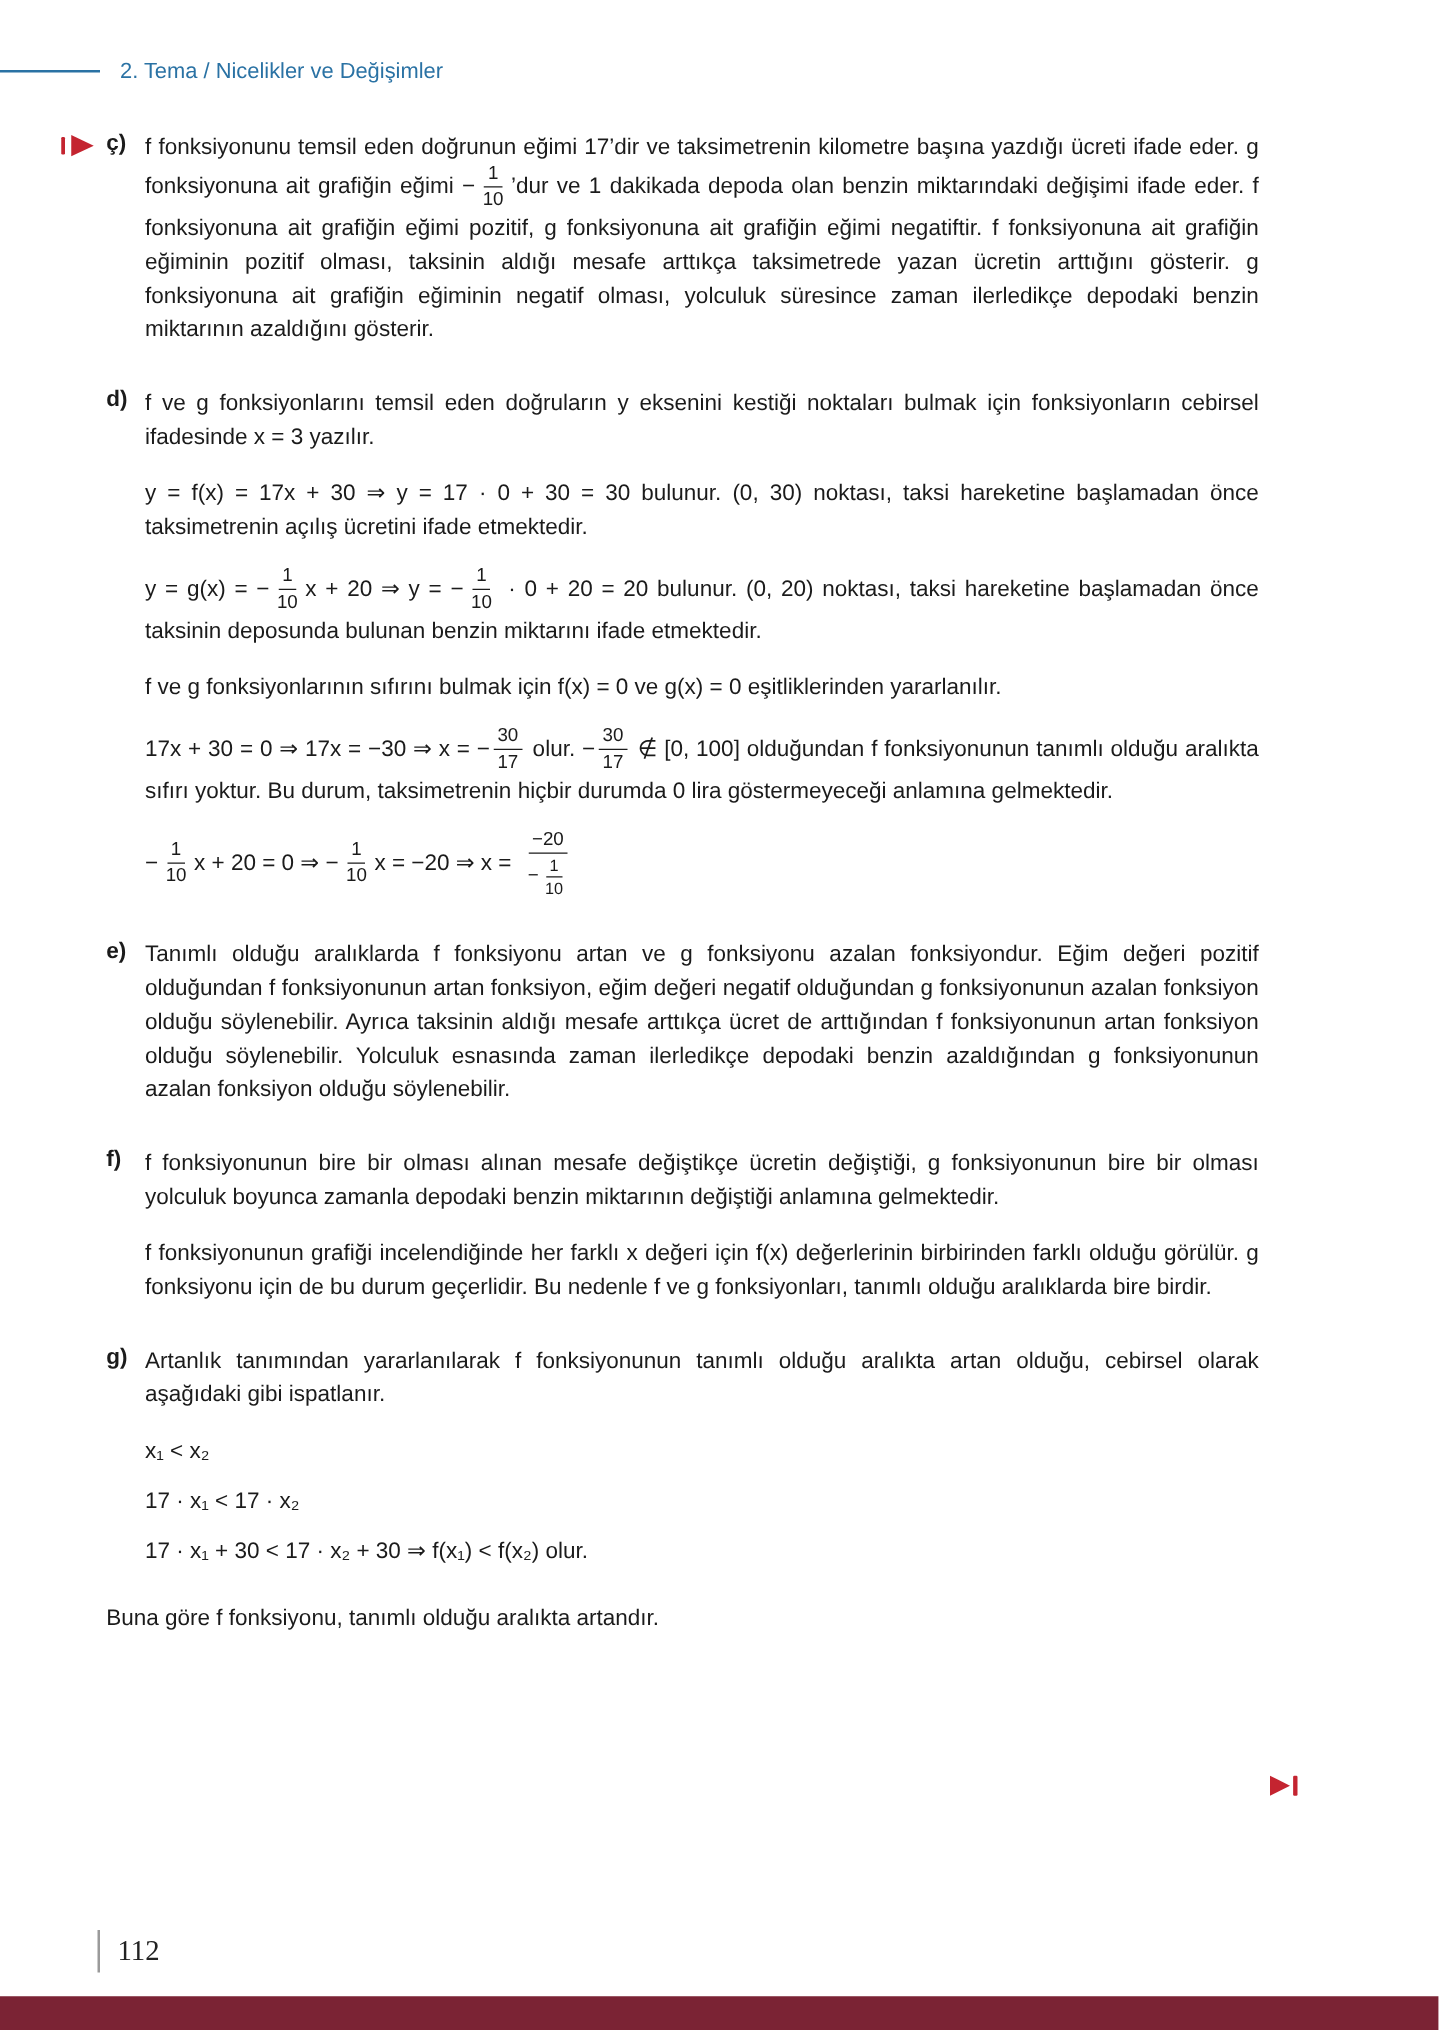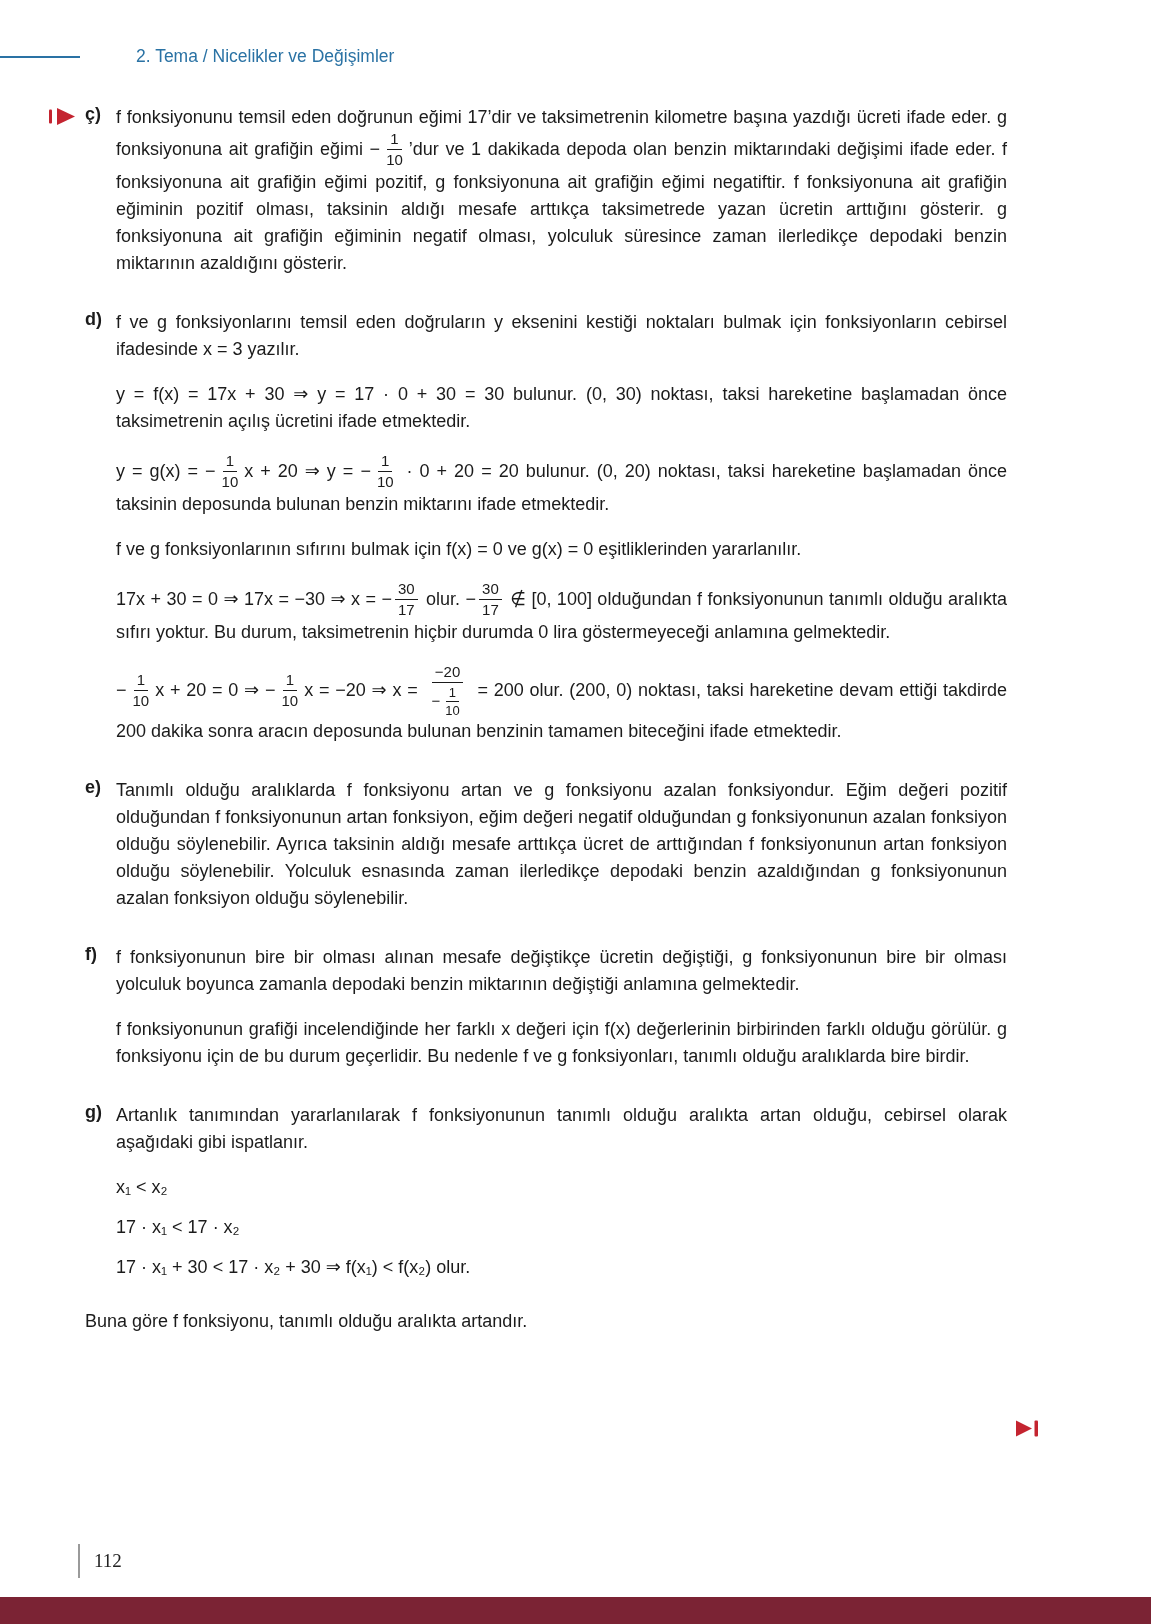--- a/index.html
+++ b/index.html
@@ -9,7 +9,7 @@
     font-size:18px; color:#1b1b1b; overflow:hidden;
   }
   
-  .page-header { position:absolute; top:46px; left:0; right:0; display:flex; align-items:center;gap:40px; }
+  .page-header { position:absolute; top:46px; left:0; right:0; display:flex; align-items:center; }
   .header-rule { display:inline-block; width:80px; height:2px; background:#2a72a4; }
   .header-title { margin-left:16px; color:#2a72a4; font-size:17.5px; }
 

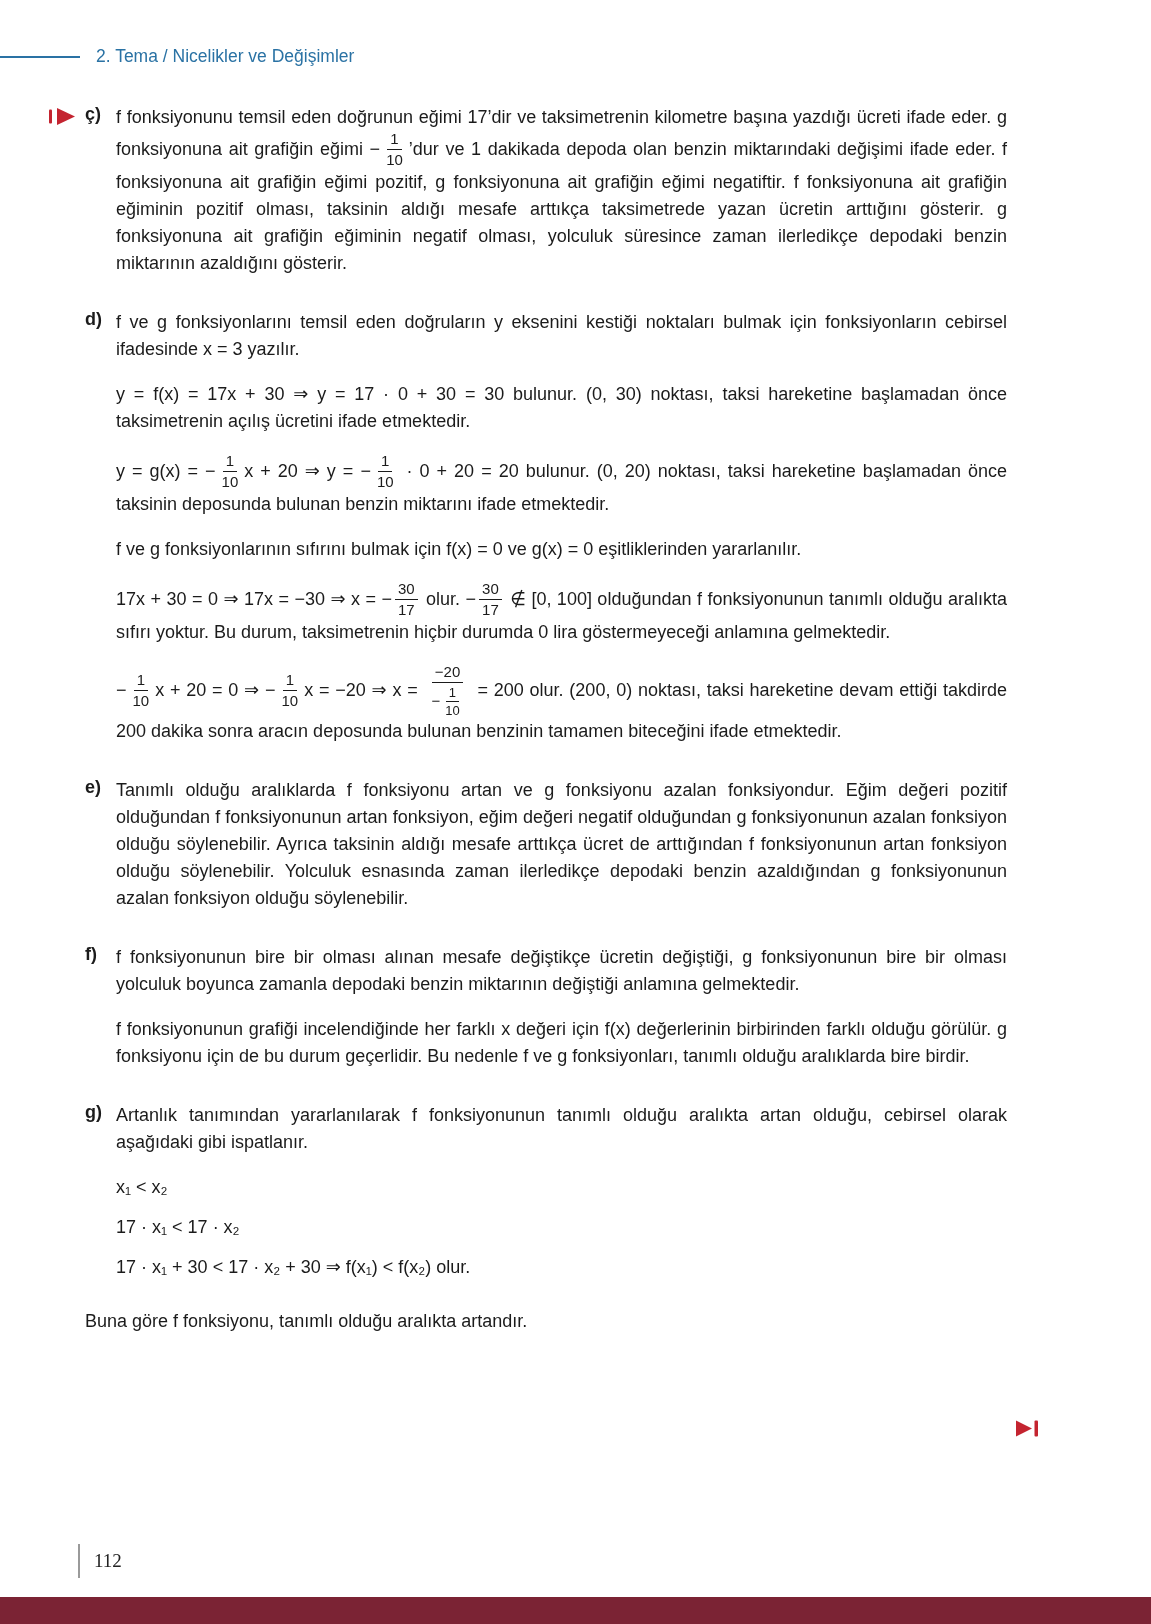--- a/index.html
+++ b/index.html
@@ -105,7 +105,7 @@
                   <span class="den">10</span>
                 </span>
               </span>
-            </span><span> = 200 olur. (200, 0) noktası, taksi hareketine devam ettiği takdirde 200 dakika sonra aracın deposunda bulunan benzinin tamamen biteceğini ifade etmektedir.</span></p>
+            </span></p>
       </div>
     </section>
 

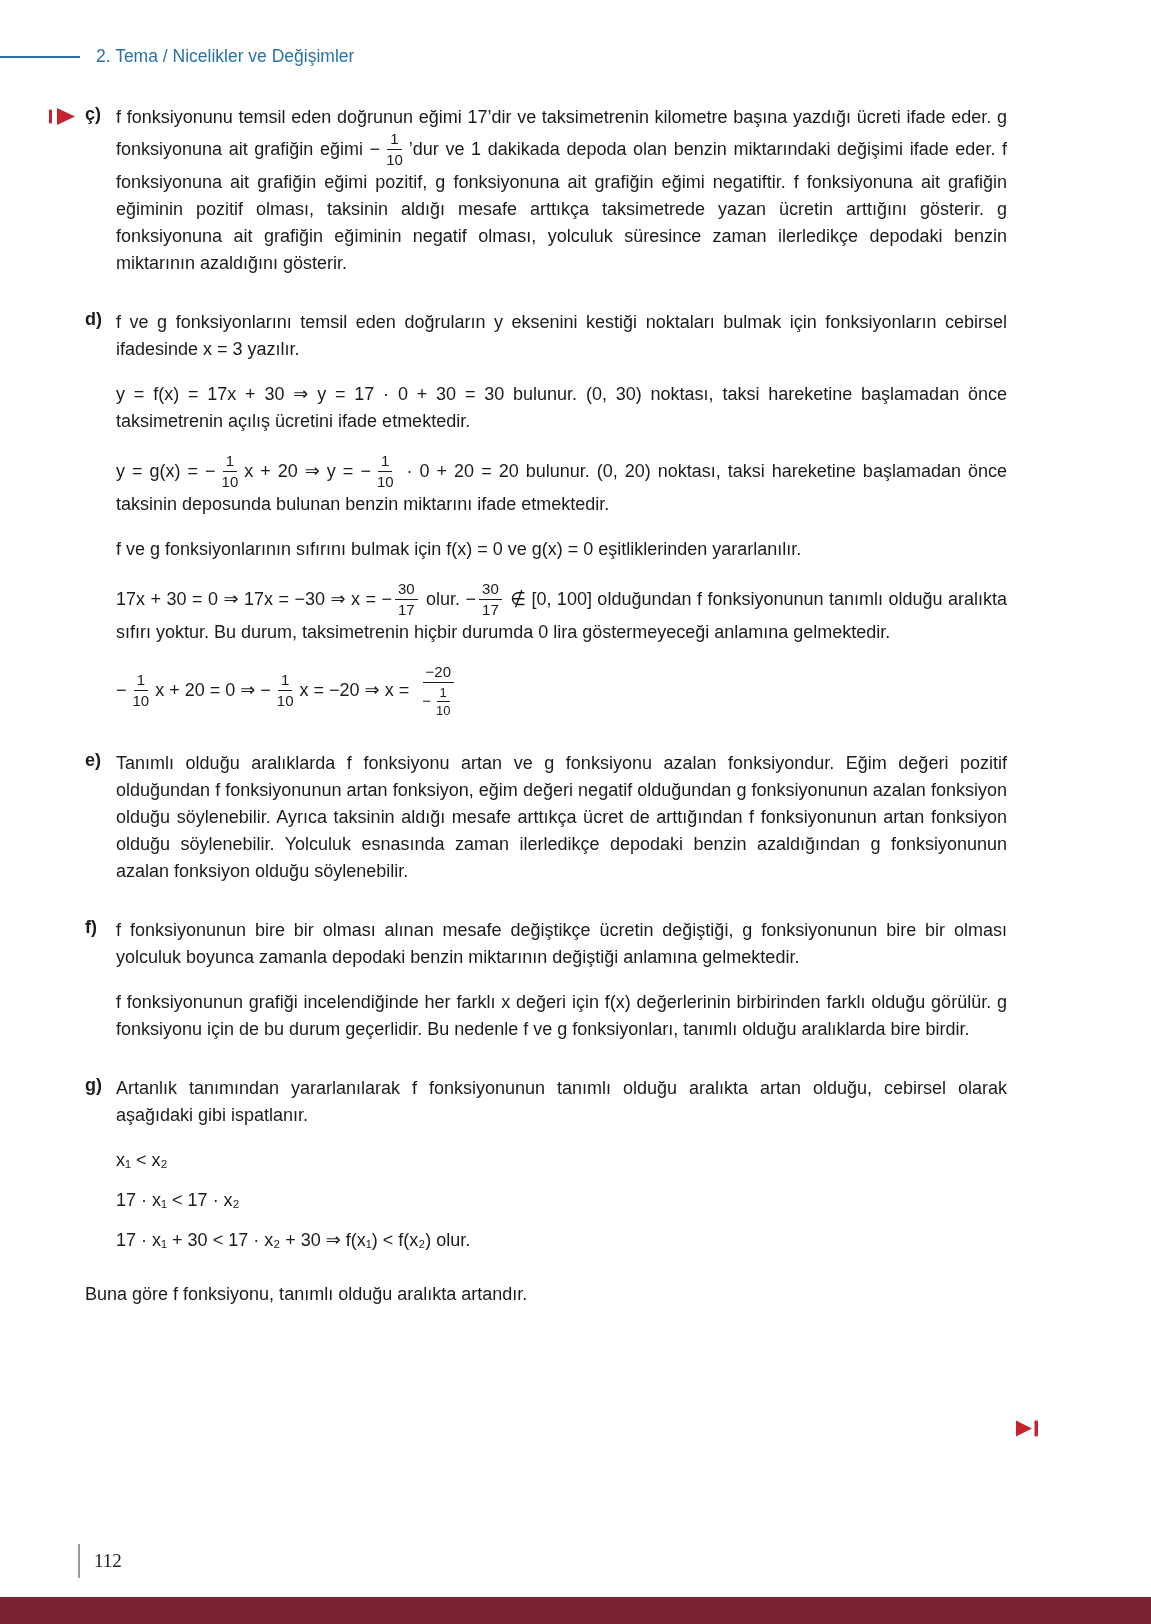--- a/index.html
+++ b/index.html
@@ -40,7 +40,7 @@
   
   .page-footer { position:absolute; left:78px; bottom:46px; display:flex; align-items:center; }
   .pn-rule { width:2px; height:34px; background:#9a9a9a; margin-right:14px; }
-  .pn { font-size:19px; font-family:"Liberation Serif","DejaVu Serif",serif; color:#222; }
+  .pn { font-size:23px; font-family:"Liberation Serif","DejaVu Serif",serif; color:#222; }
   .bottom-bar { position:absolute; left:0; right:0; bottom:0; height:27px; background:#7b2334; }
   .next-icon { position:absolute; right:112px; bottom:182px; }
 </style>

